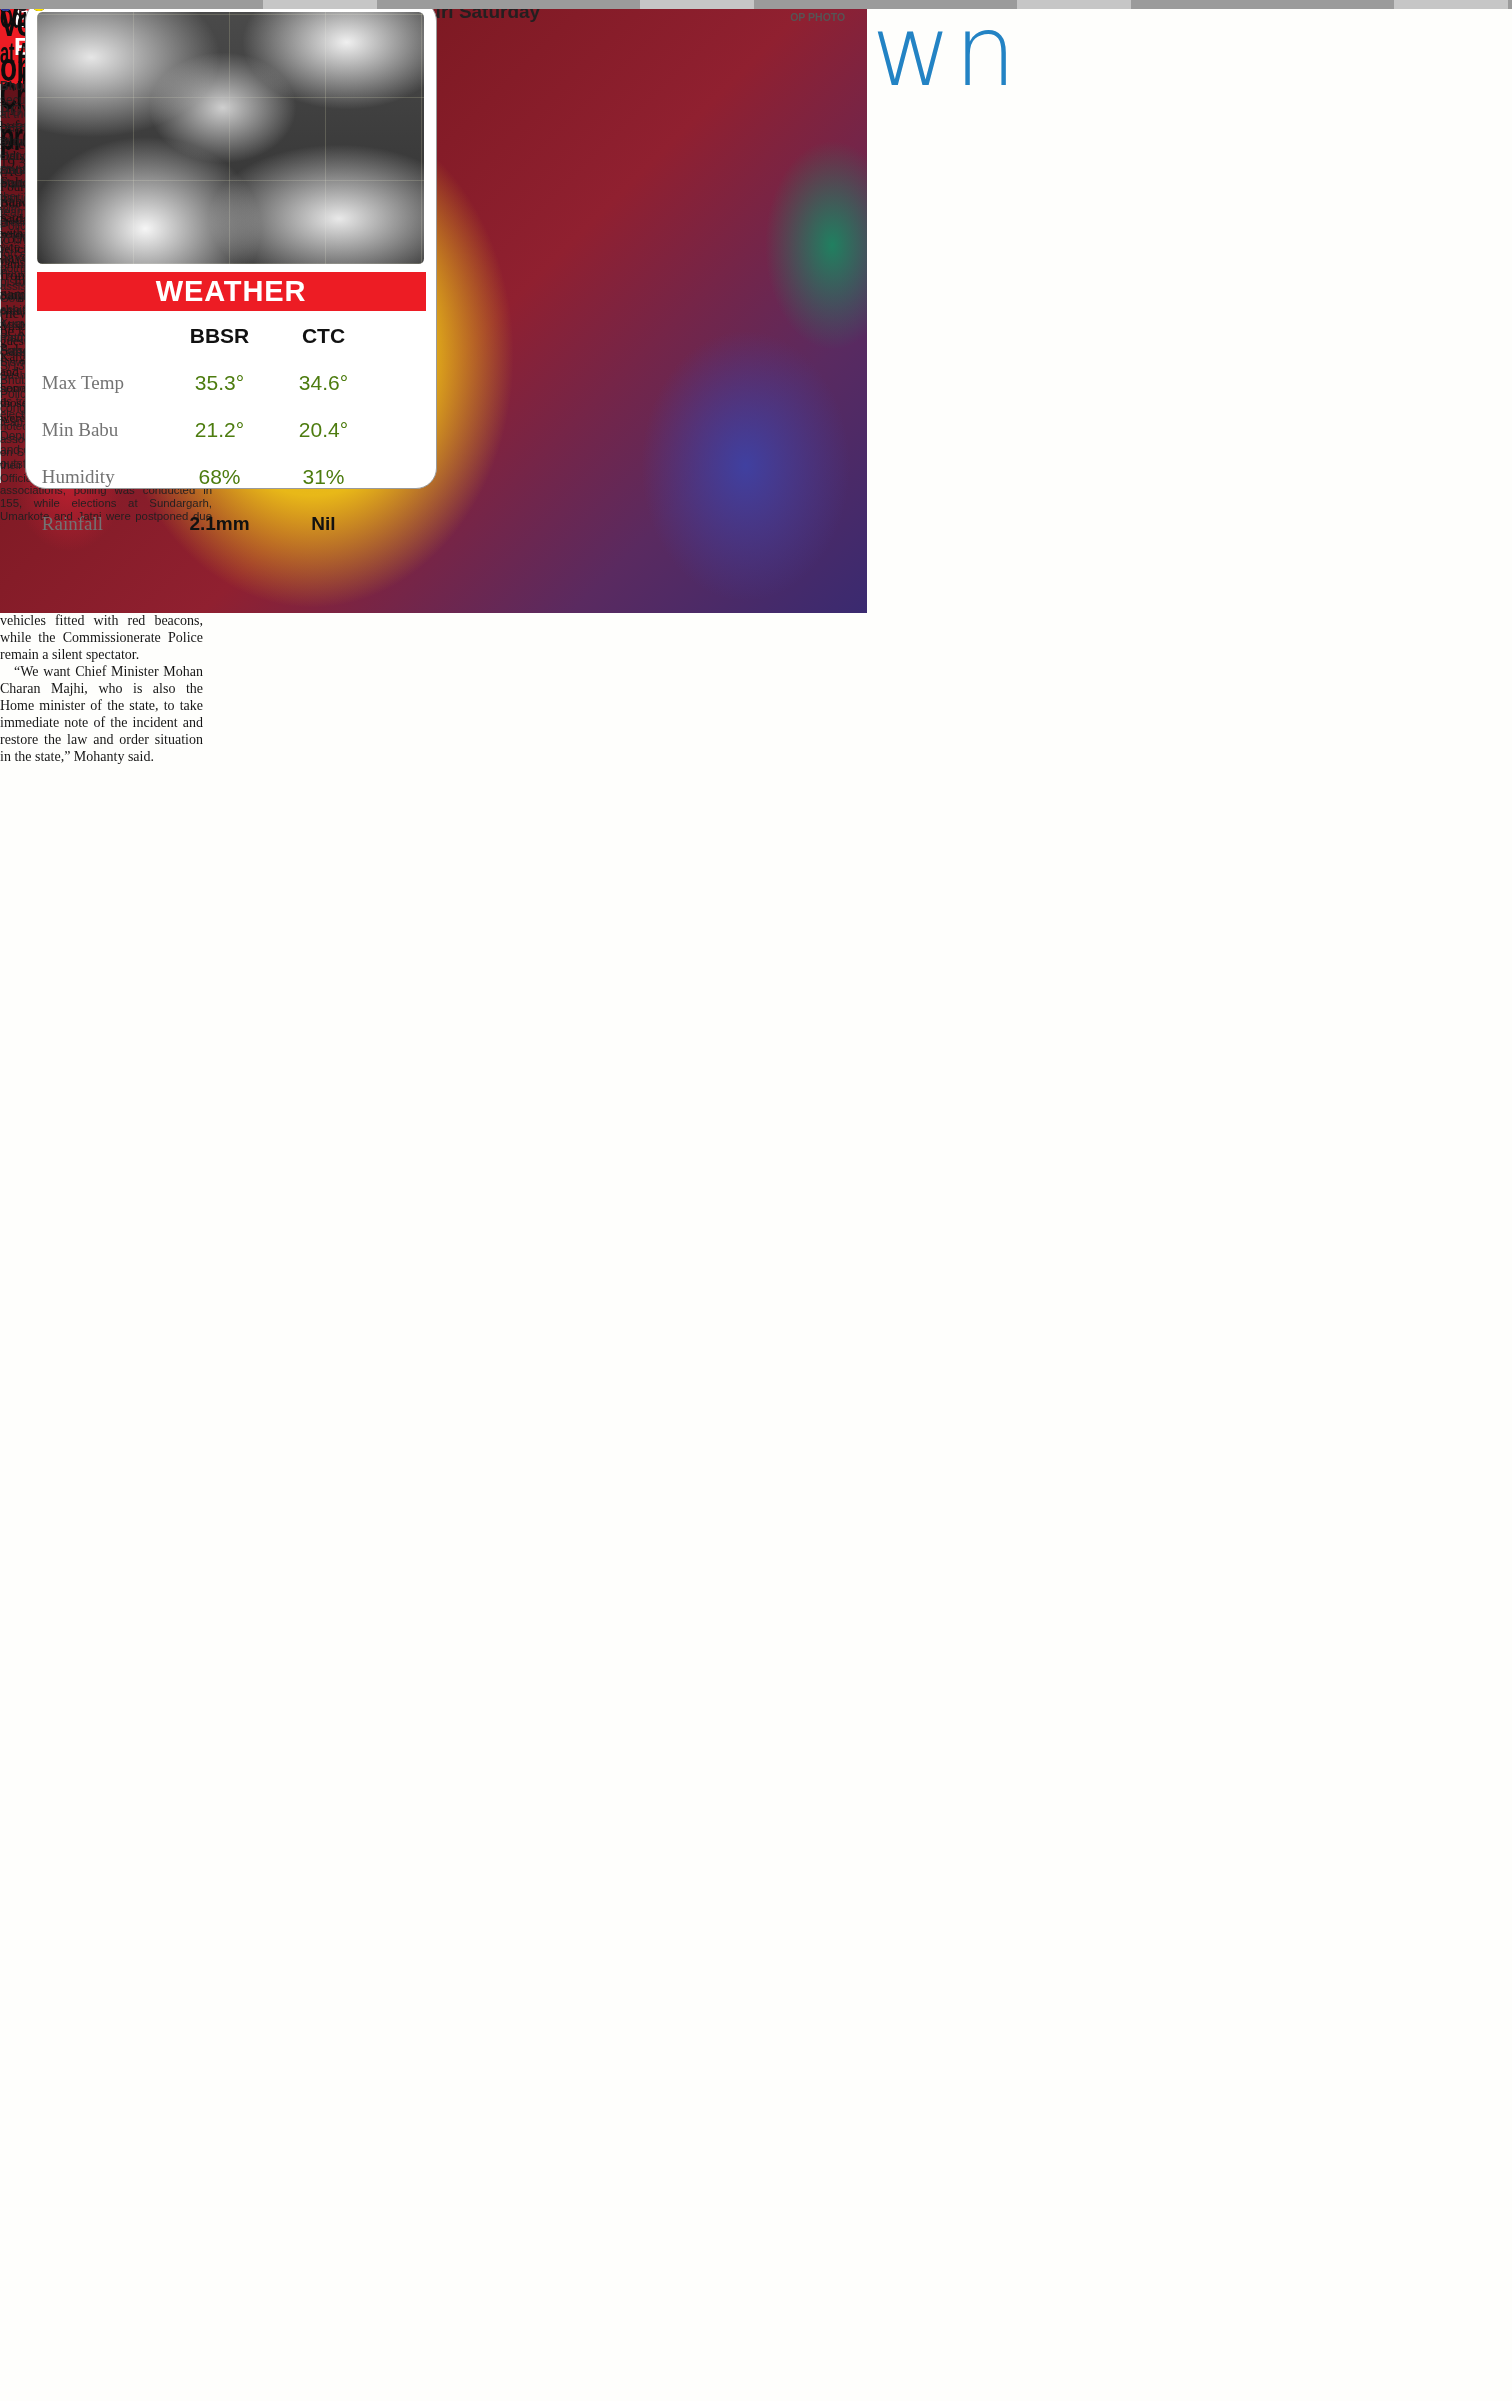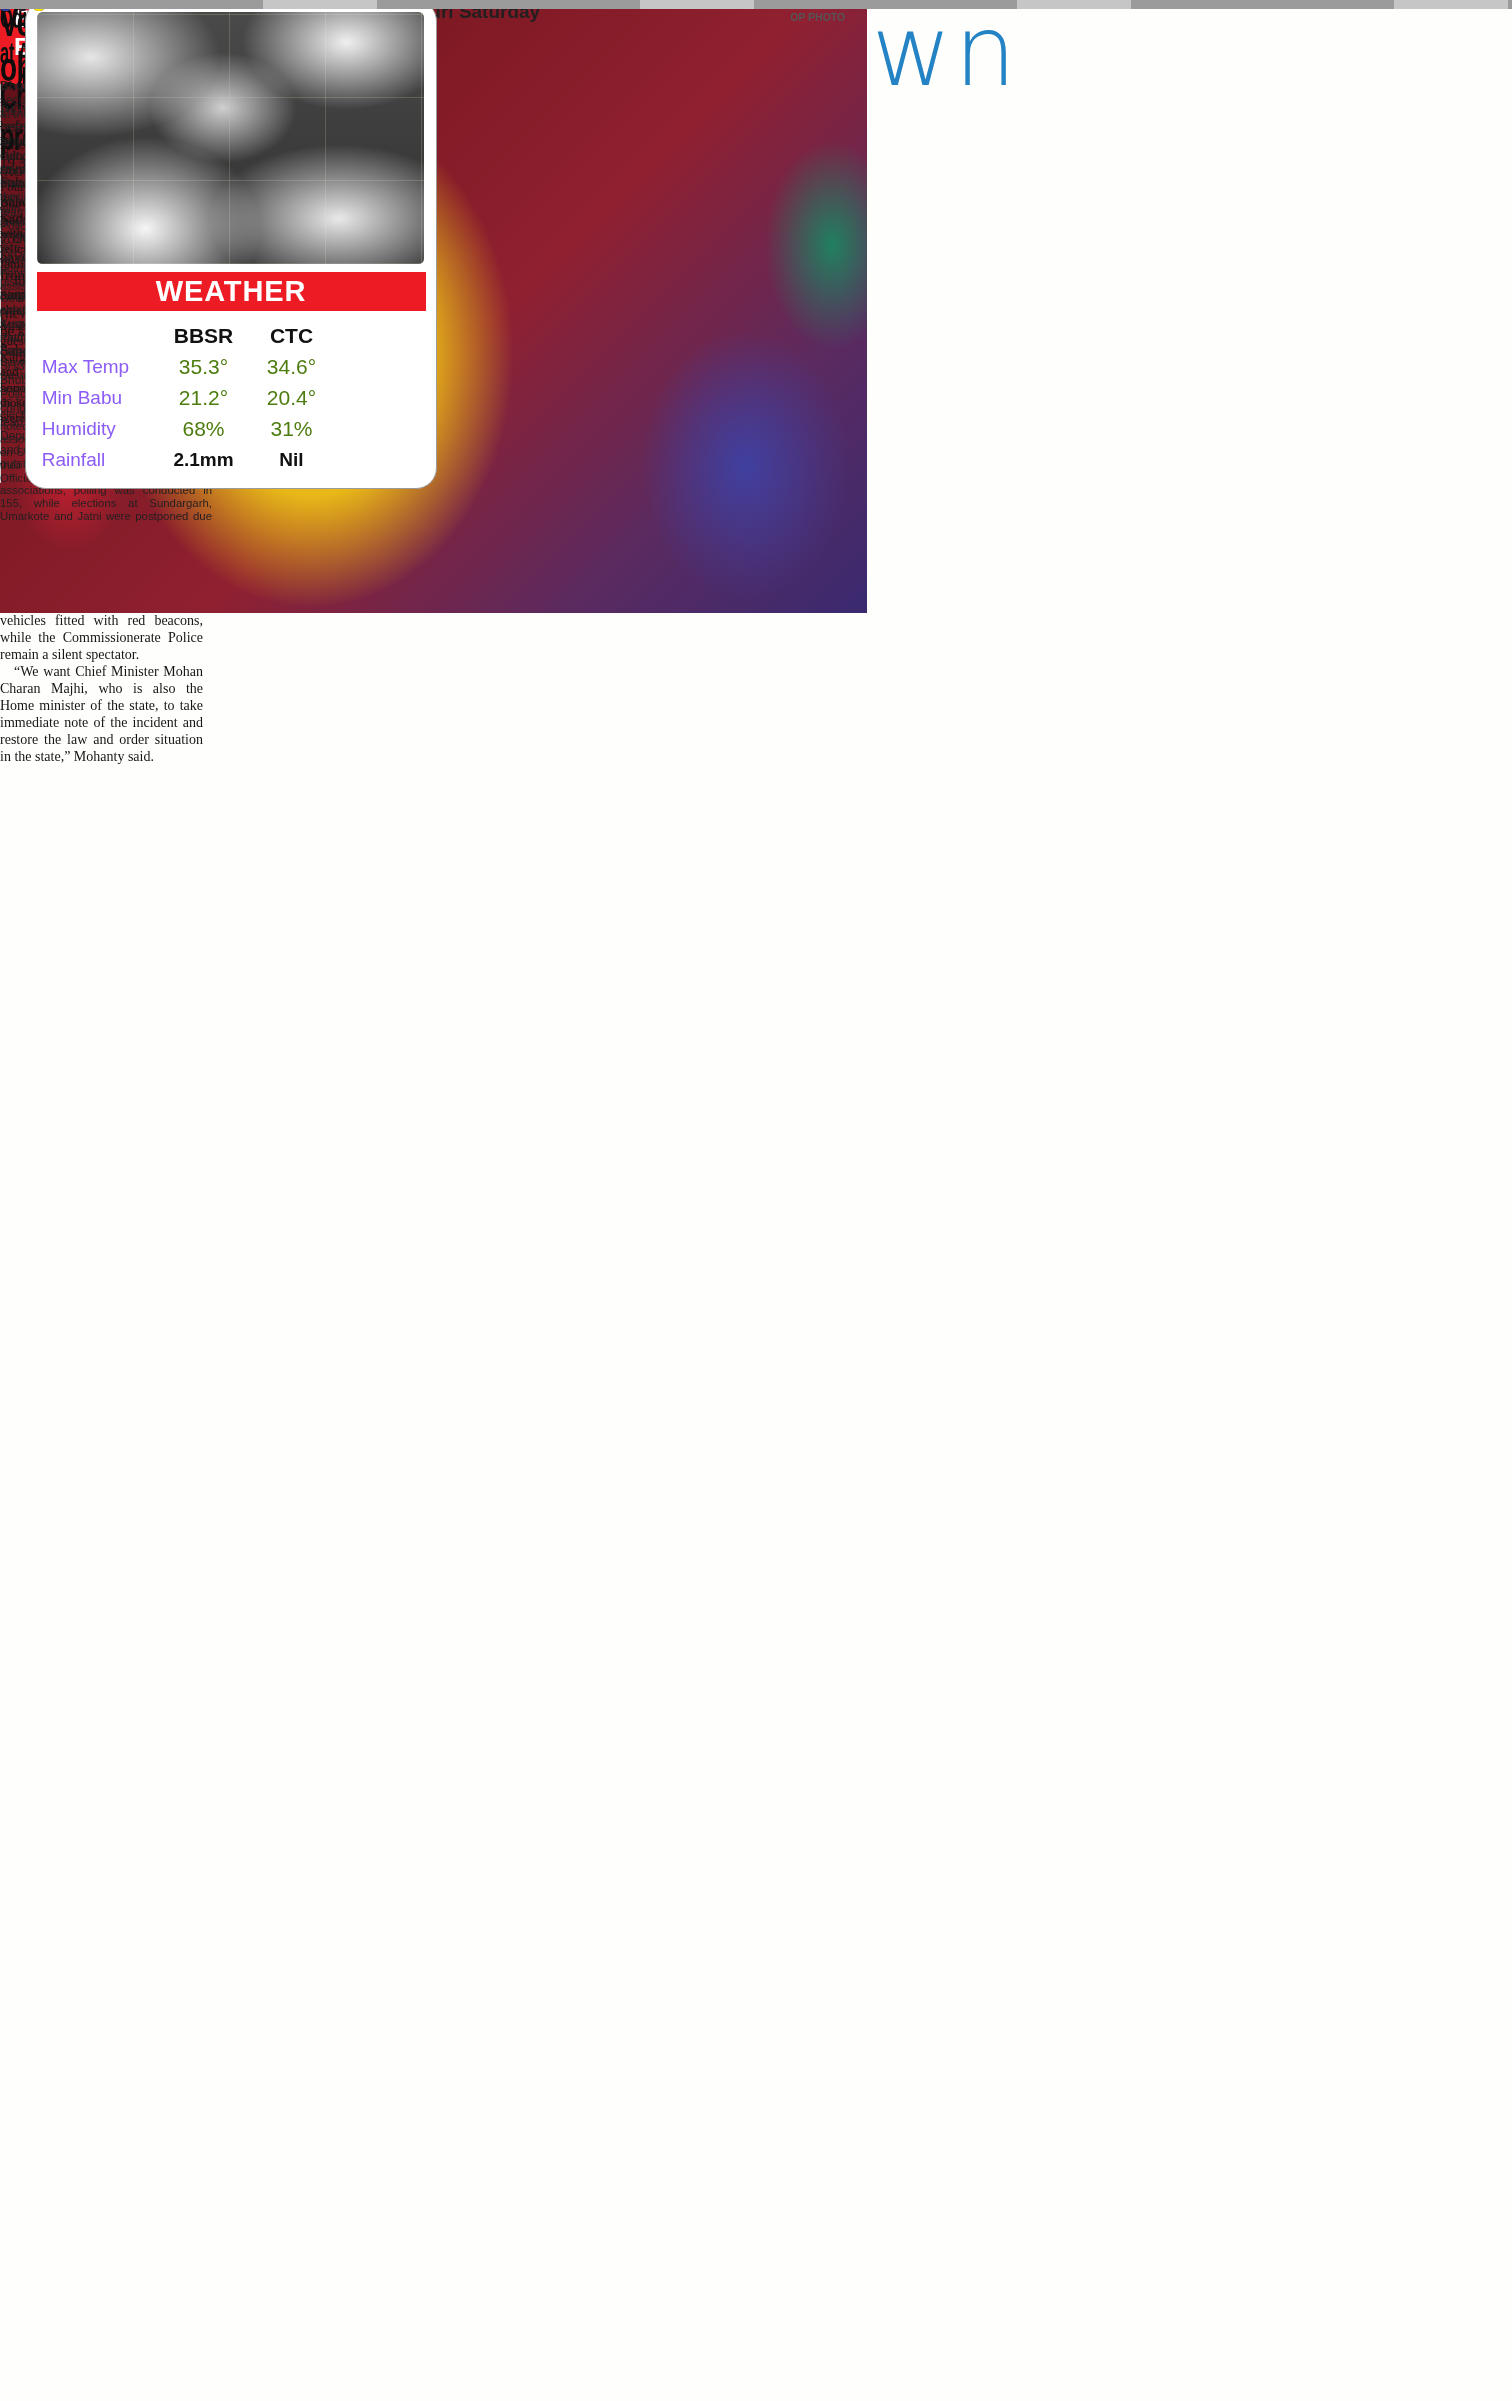--- a/index.html
+++ b/index.html
@@ -107,7 +107,7 @@
   .weather-bar{height:39px;background:#ed1c24;color:#fff;display:flex;align-items:center;justify-content:center;
     font-family:"Liberation Sans",sans-serif;font-weight:700;font-size:29px;letter-spacing:0.9px;margin-top:8.8px;}
   .wtable{position:relative;margin-top:8.8px;height:165px;font-family:"Liberation Sans",sans-serif;}
-  .wgrid{display:grid;grid-template-columns:123px 88px 88px;grid-auto-rows:31px;align-items:center;width:298px;}
+  .wgrid{display:grid;grid-template-columns:123px 88px 88px;grid-auto-rows:31px;align-items:center;width:298px;gap:16px;}
   .wh{font-weight:700;font-size:21px;color:#111;text-align:center;}
   .wl{font-size:19px;color:#8b5cf6;padding-left:5.3px;}
   .wv{font-size:21px;color:#4d7c0f;text-align:center;font-weight:400;}

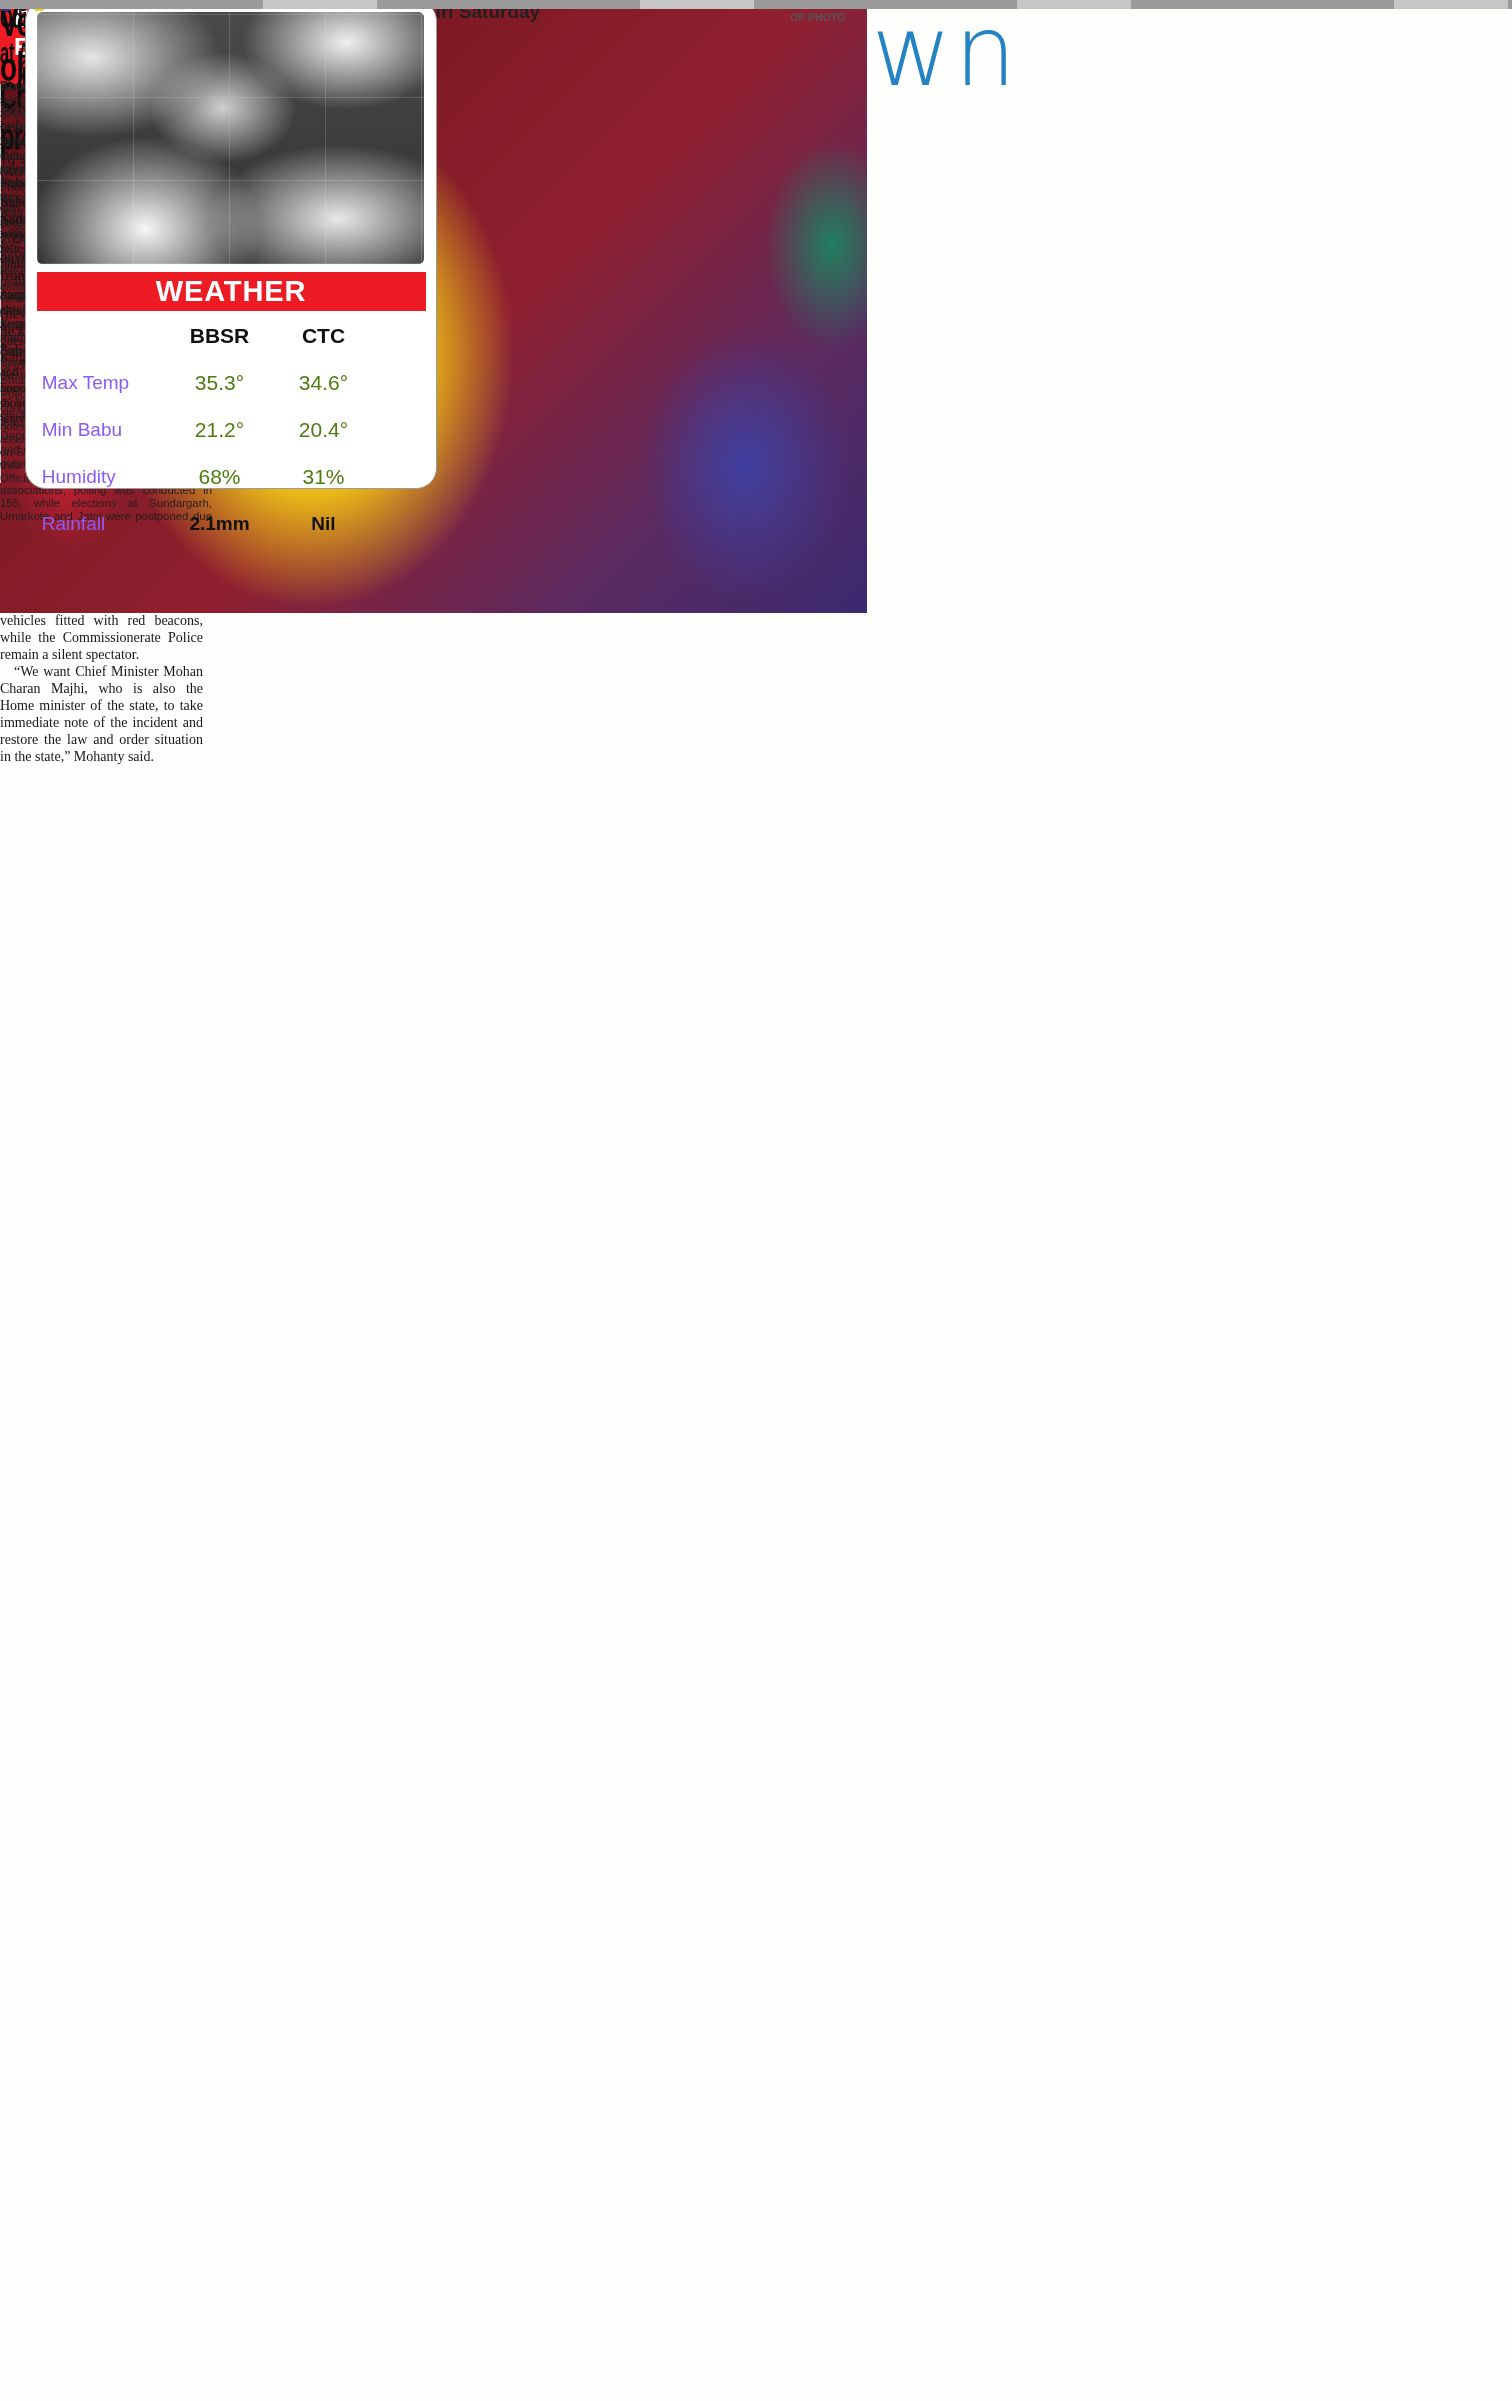--- a/index.html
+++ b/index.html
@@ -109,7 +109,7 @@
   .wtable{position:relative;margin-top:8.8px;height:165px;font-family:"Liberation Sans",sans-serif;}
   .wgrid{display:grid;grid-template-columns:123px 88px 88px;grid-auto-rows:31px;align-items:center;width:298px;gap:16px;}
   .wh{font-weight:700;font-size:21px;color:#111;text-align:center;}
-  .wl{font-size:19px;color:#8b5cf6;padding-left:5.3px;}
+  .wl{font-size:19px;color:#737373;padding-left:5.3px;font-family:Liberation Serif, serif;}
   .wv{font-size:21px;color:#4d7c0f;text-align:center;font-weight:400;}
   .wvb{font-weight:700;color:#111;font-size:19px;}
   .forecast{position:absolute;right:0;top:0;width:95px;text-align:center;}

